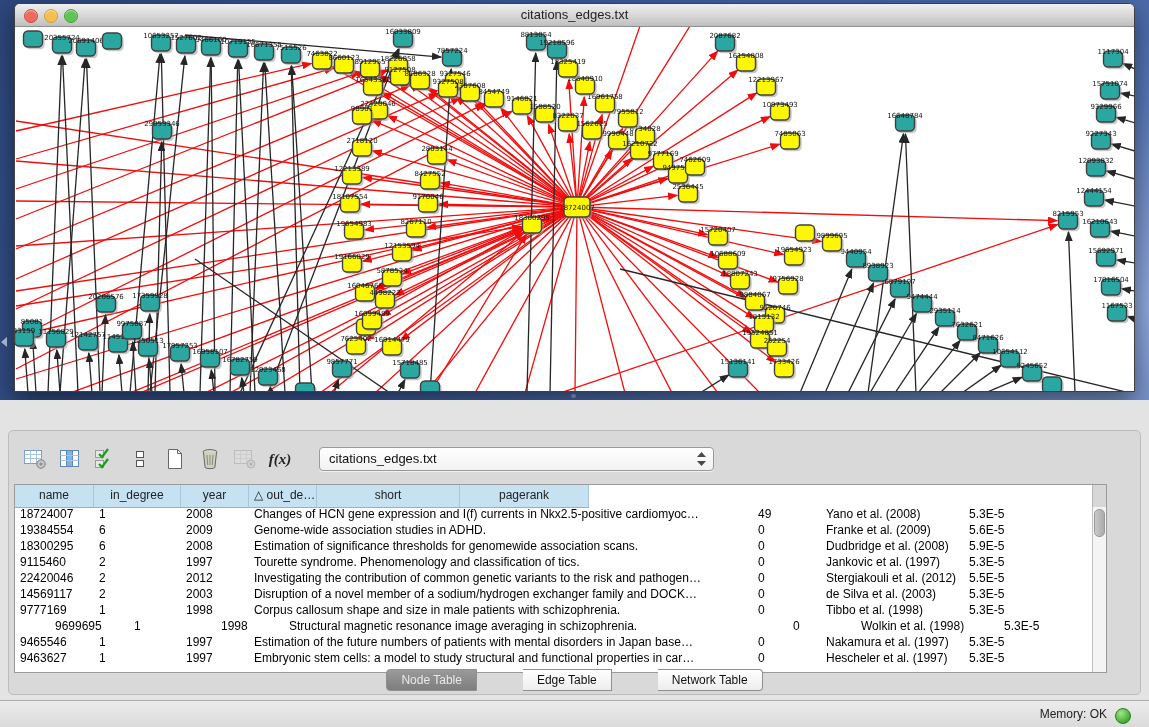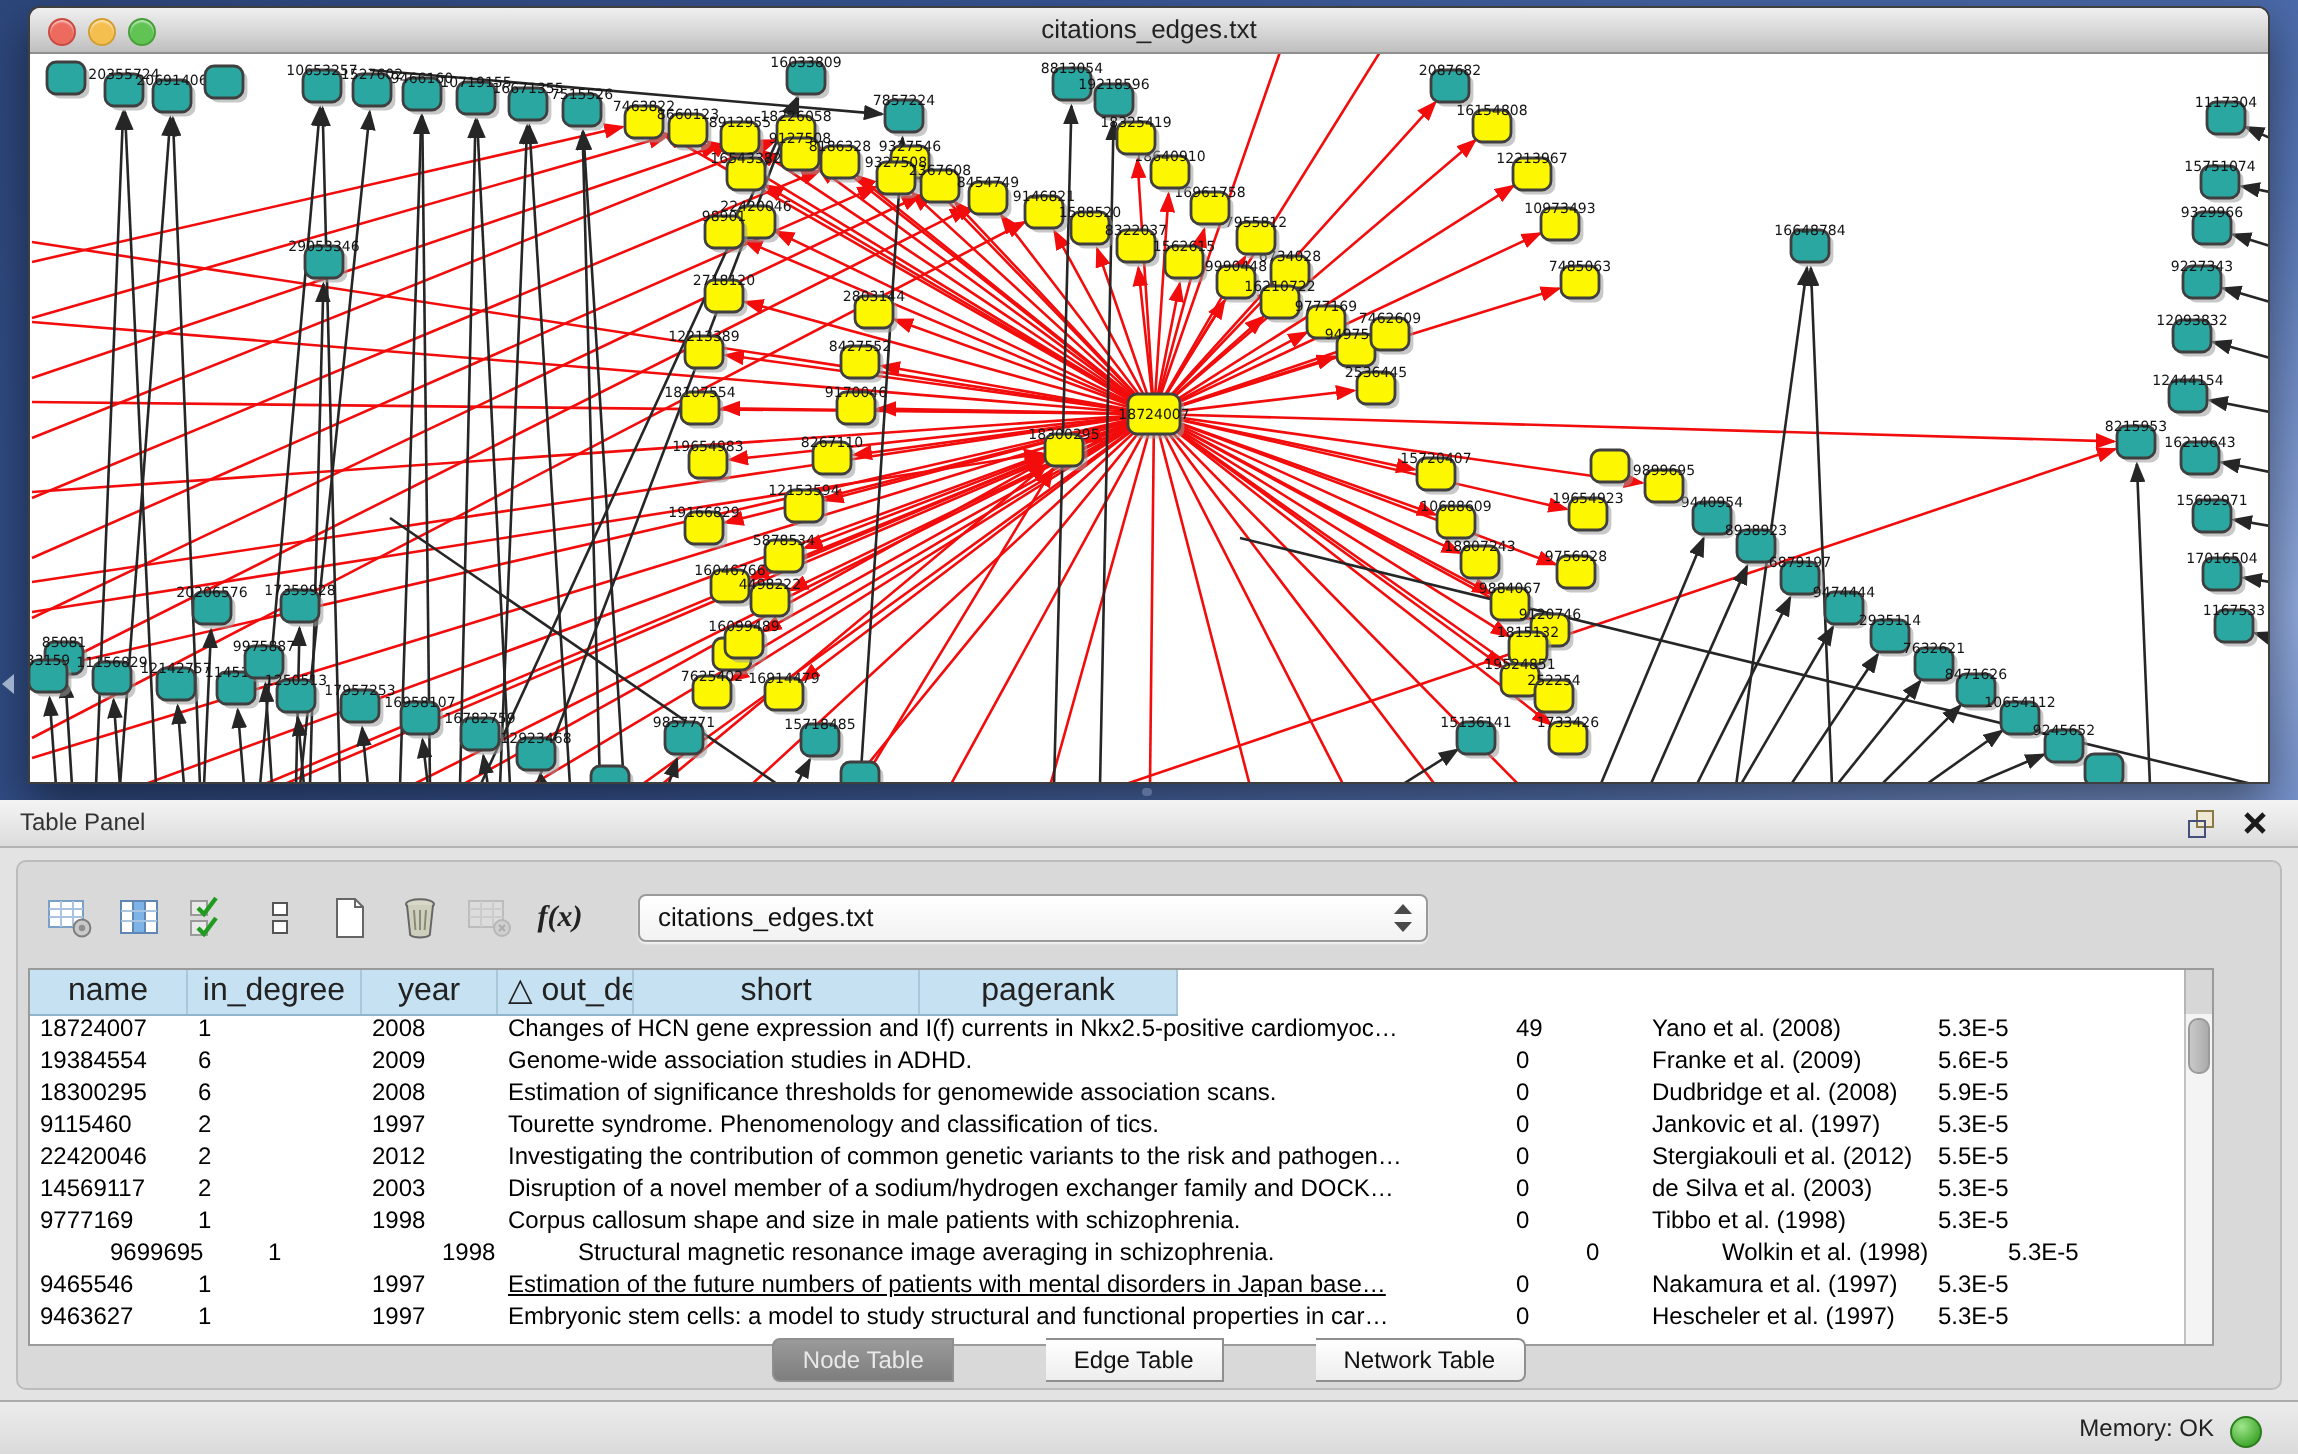--- a/index.html
+++ b/index.html
@@ -613,21 +613,6 @@
   <div class="splitter-dot"></div>
 
   <div class="table-panel">
-    <div class="tp-header">
-      <div class="tp-title">Table Panel</div>
-      <div class="tp-float">
-        <svg width="16" height="16">
-          <rect x="5.5" y="1.5" width="8" height="8" fill="#efe8d2" stroke="#8a7a4a" stroke-width="1"></rect>
-          <rect x="1.5" y="6.5" width="8" height="8" fill="none" stroke="#44507a" stroke-width="1"></rect>
-        </svg>
-      </div>
-      <div class="tp-close">
-        <svg width="15" height="15">
-          <line x1="3" y1="3" x2="12" y2="12" stroke="#1a1a1a" stroke-width="2.4"></line>
-          <line x1="12" y1="3" x2="3" y2="12" stroke="#1a1a1a" stroke-width="2.4"></line>
-        </svg>
-      </div>
-    </div>
 
     <div class="tp-inset">
       <div class="toolbar" id="toolbar">

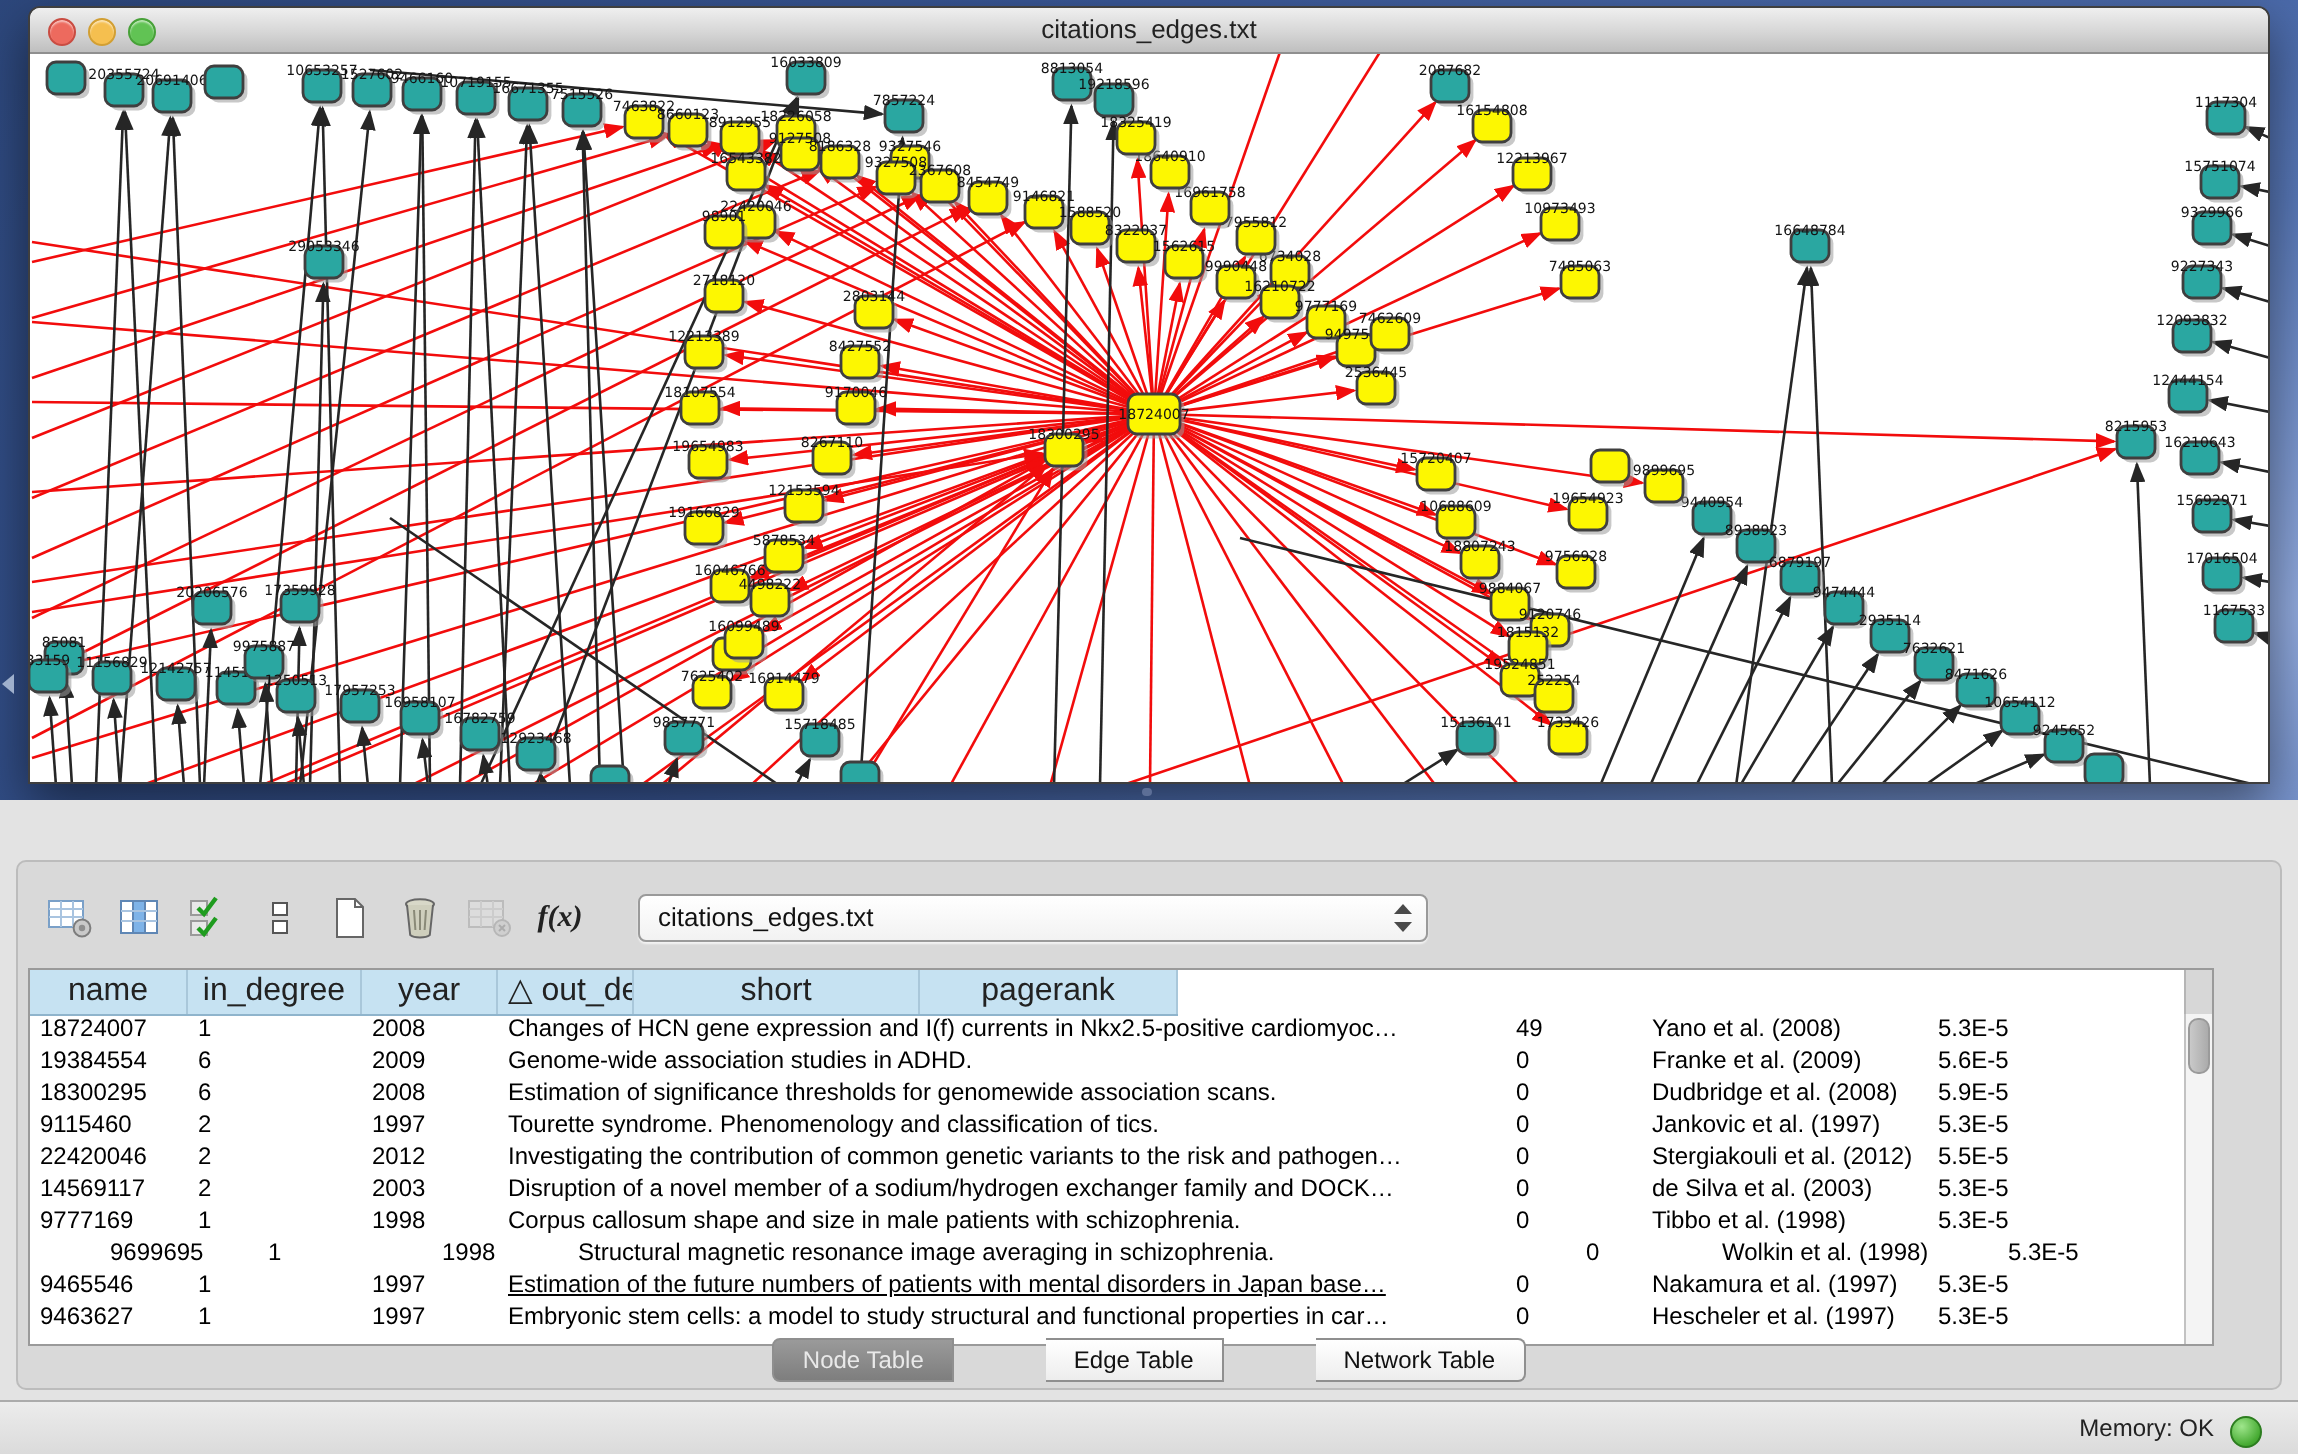--- a/index.html
+++ b/index.html
@@ -42,7 +42,7 @@
   .datatable{position:absolute;left:5px;top:53px;width:1091px;height:187px;background:#fff;
     border:1px solid #9a9a9a;overflow:hidden;}
   .thead{position:absolute;left:0;top:0;height:22px;display:flex;background:#c6e2f2;border-bottom:1px solid #8fb4cc;}
-  .th{box-sizing:border-box;height:22px;line-height:21px;font-size:16px;color:#222;text-align:center;
+  .th{box-sizing:border-box;height:22px;line-height:21px;font-size:12px;color:#222;text-align:center;
     border-right:1px solid #a9c7da;overflow:hidden;white-space:nowrap;}
   .trow{position:absolute;left:0;display:flex;height:16px;}
   .td{box-sizing:border-box;height:16px;line-height:15px;font-size:12px;color:#000;padding-left:5px;

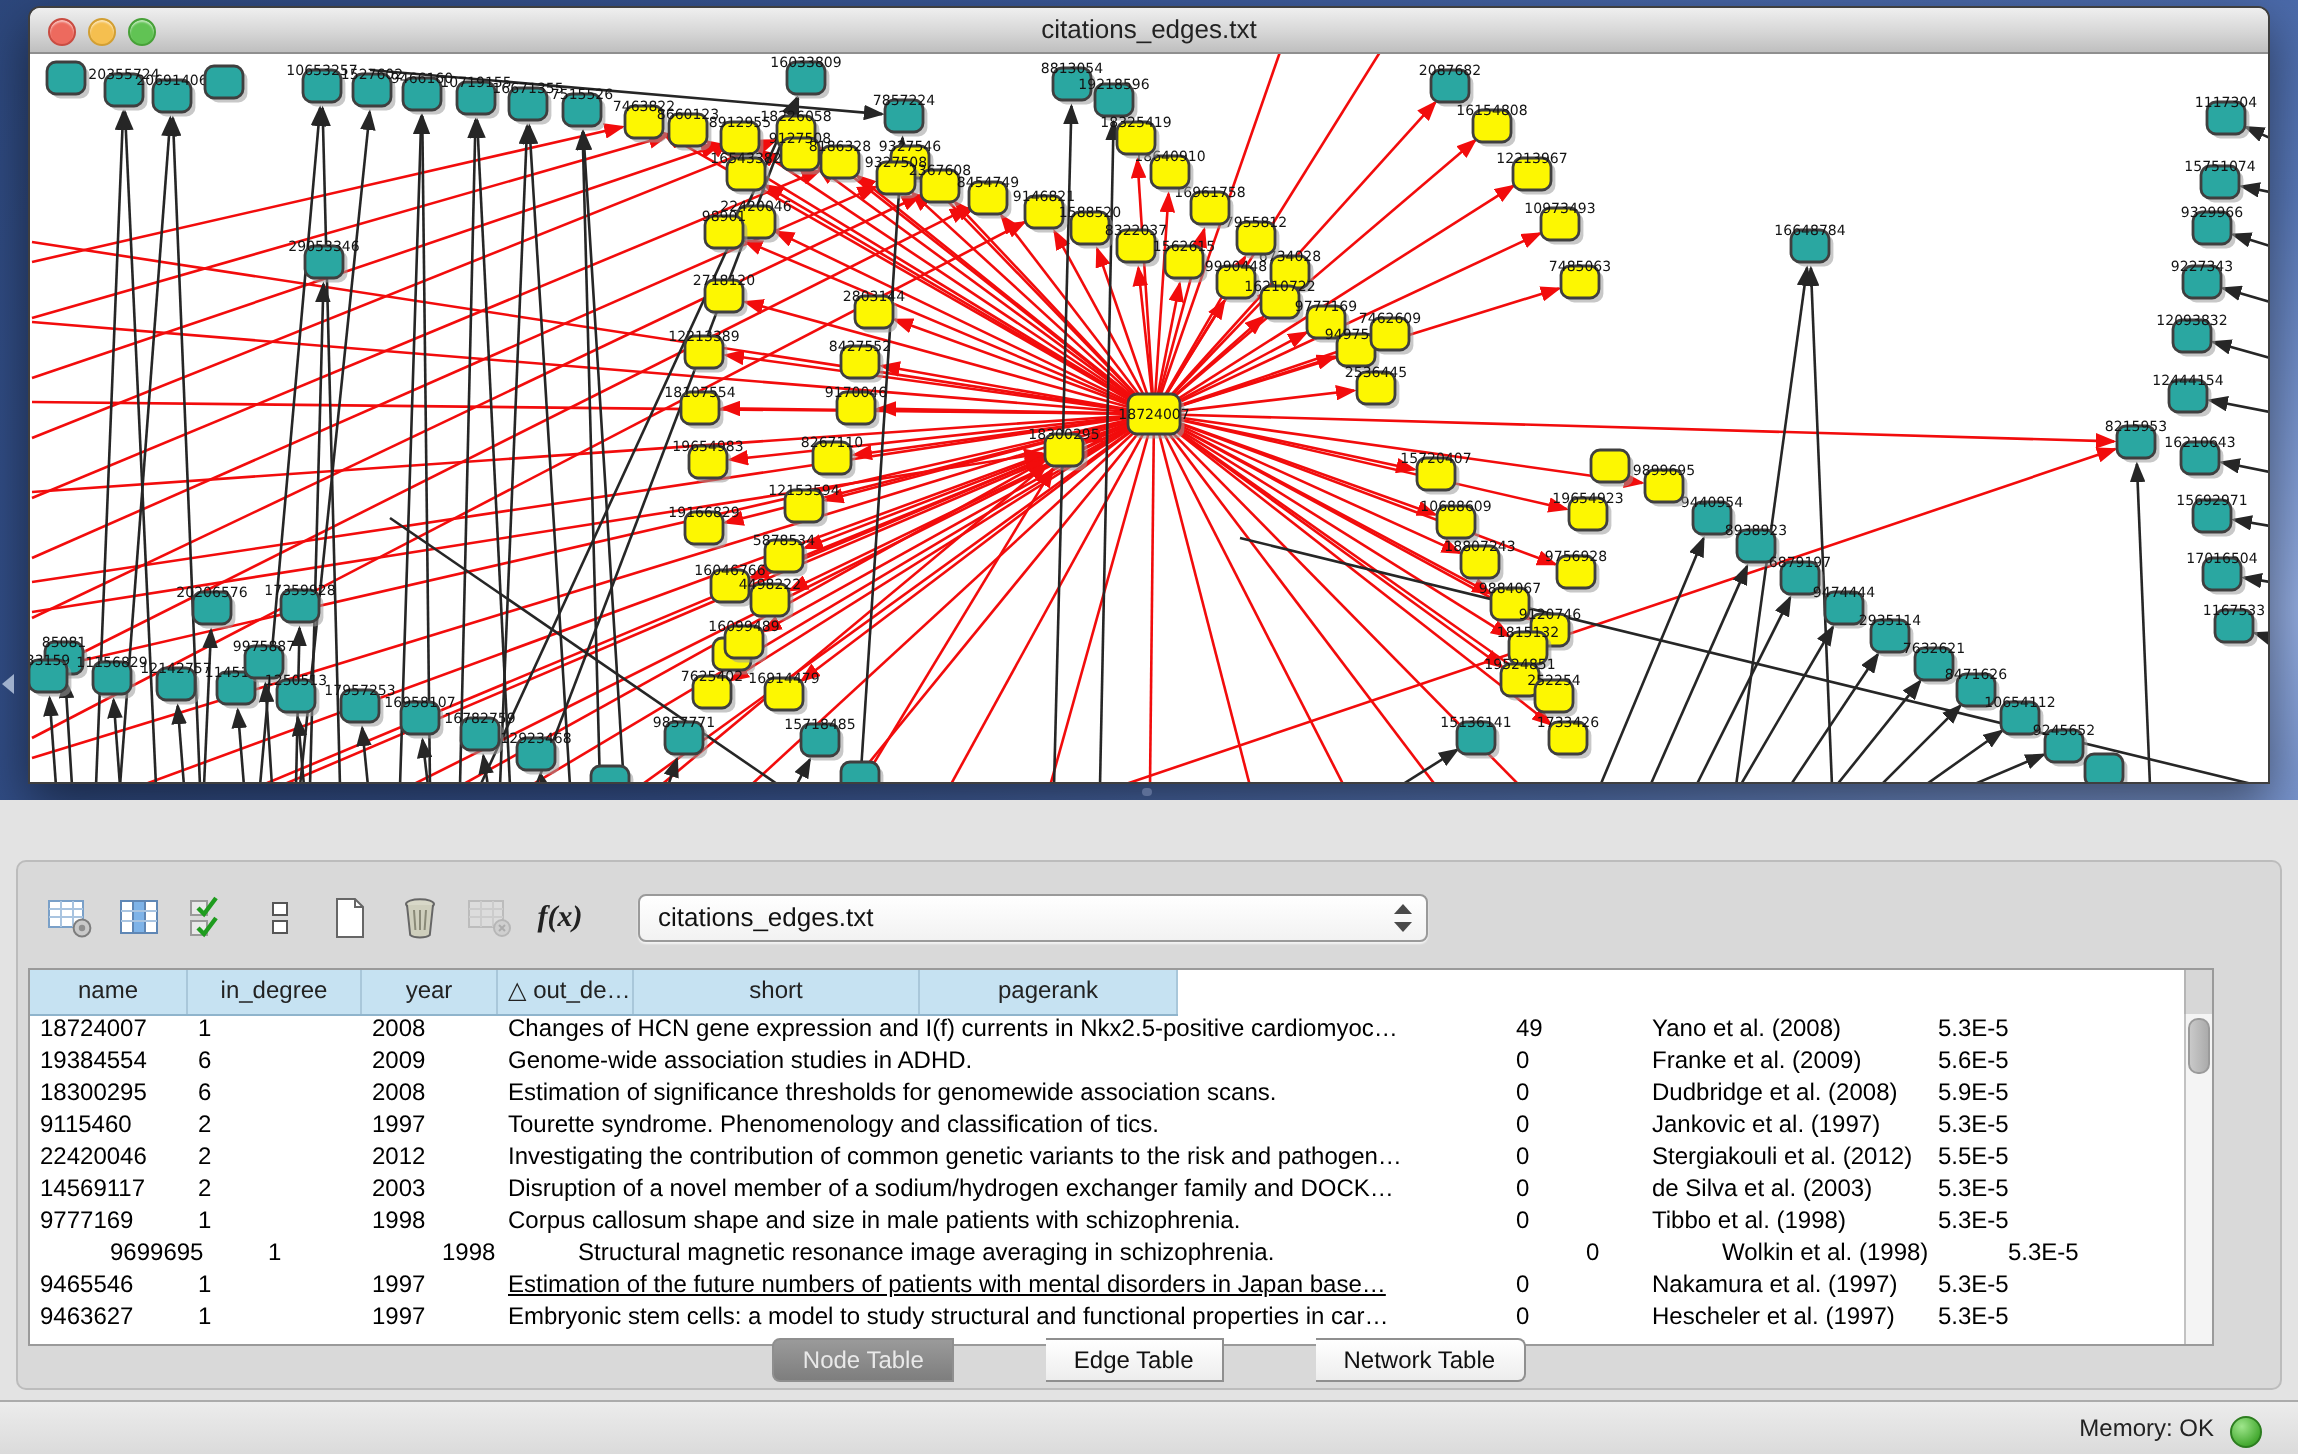--- a/index.html
+++ b/index.html
@@ -764,7 +764,7 @@
               <div class="td" style="width: 79px;">9465546</div>
               <div class="td" style="width: 87px;">1</div>
               <div class="td" style="width: 68px;">1997</div>
-              <div class="td" style="width: 504px; text-decoration: underline;">Estimation of the future numbers of patients with mental disorders in Japan base…</div>
+              <div class="td" style="width: 504px;">Estimation of the future numbers of patients with mental disorders in Japan base…</div>
               <div class="td" style="width: 68px;">0</div>
               <div class="td" style="width: 143px;">Nakamura et al. (1997)</div>
               <div class="td" style="width: 129px;">5.3E-5</div>

